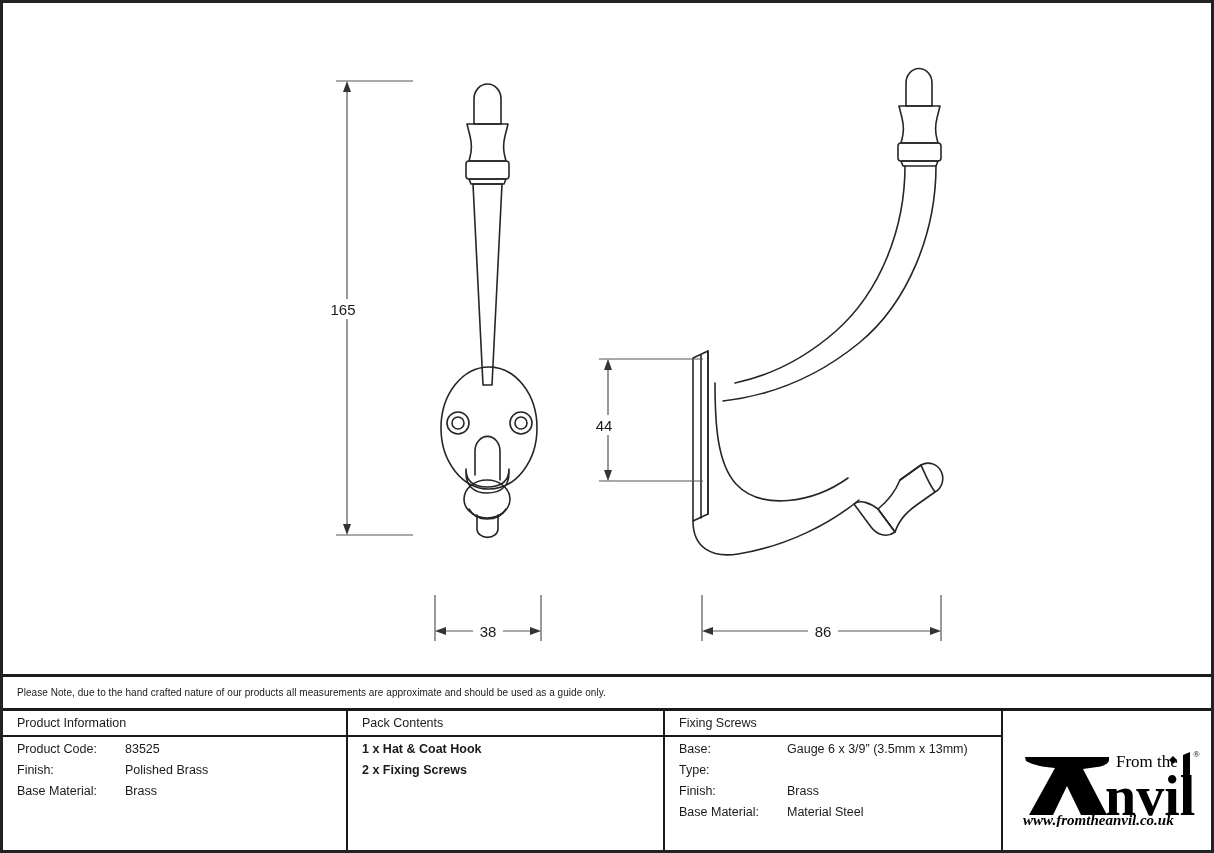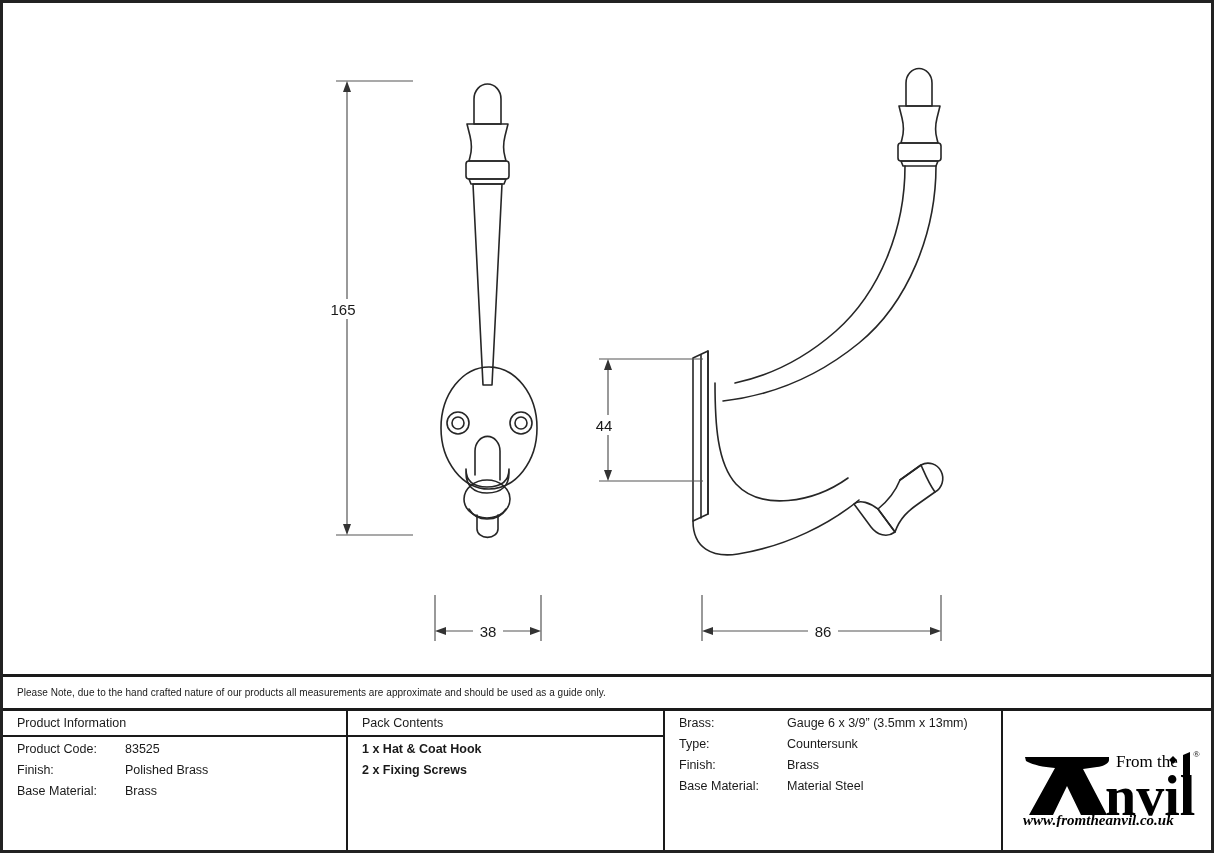--- a/index.html
+++ b/index.html
@@ -284,6 +284,9 @@
       </div>
 
       <div class="col c3">
+        <div class="col-head">
+          <span class="col-head-text">Fixing Screws</span>
+        </div>
         <div class="col-body">
           <div class="kv">
             <span class="k">Brass:</span>

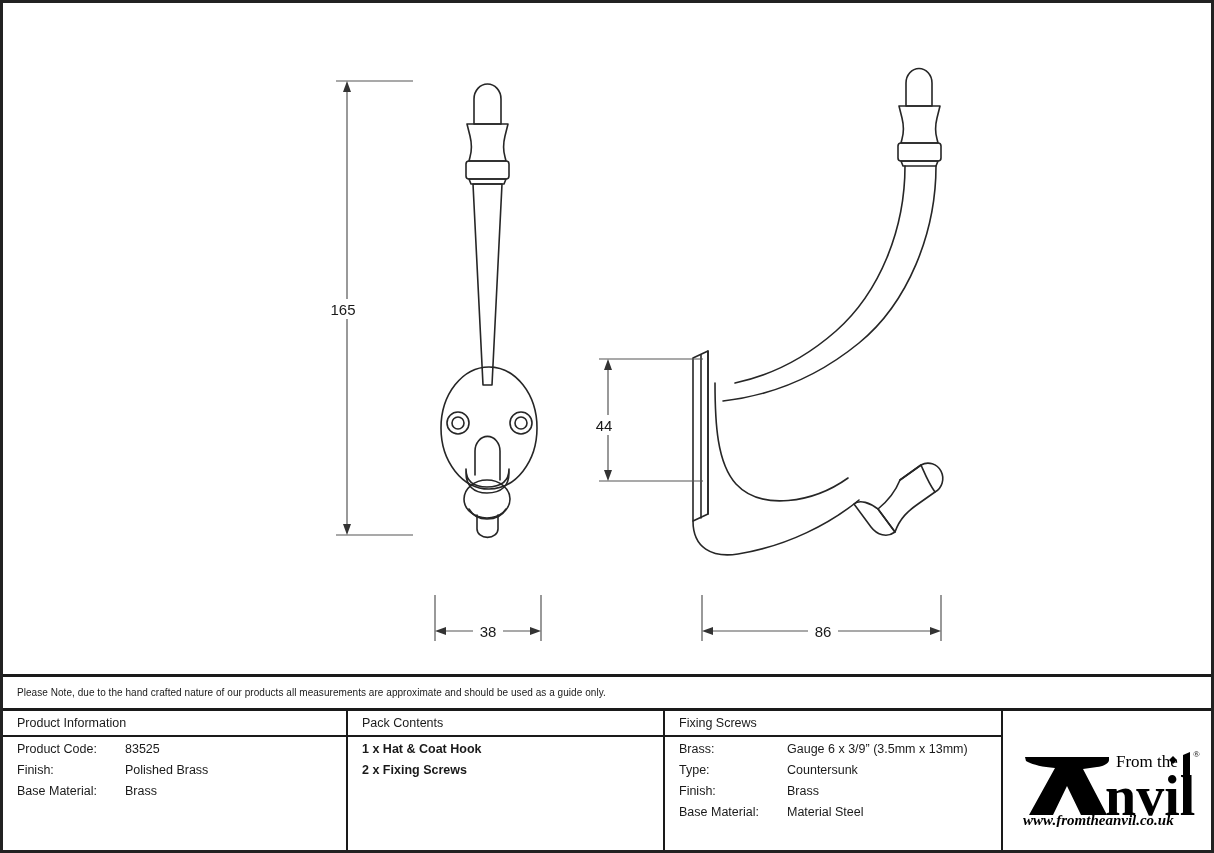--- a/index.html
+++ b/index.html
@@ -289,7 +289,7 @@
         </div>
         <div class="col-body">
           <div class="kv">
-            <span class="k">Brass:</span>
+            <span class="k">Base:</span>
             <span class="v">Gauge 6 x 3/9” (3.5mm x 13mm)</span>
           </div>
           <div class="kv">

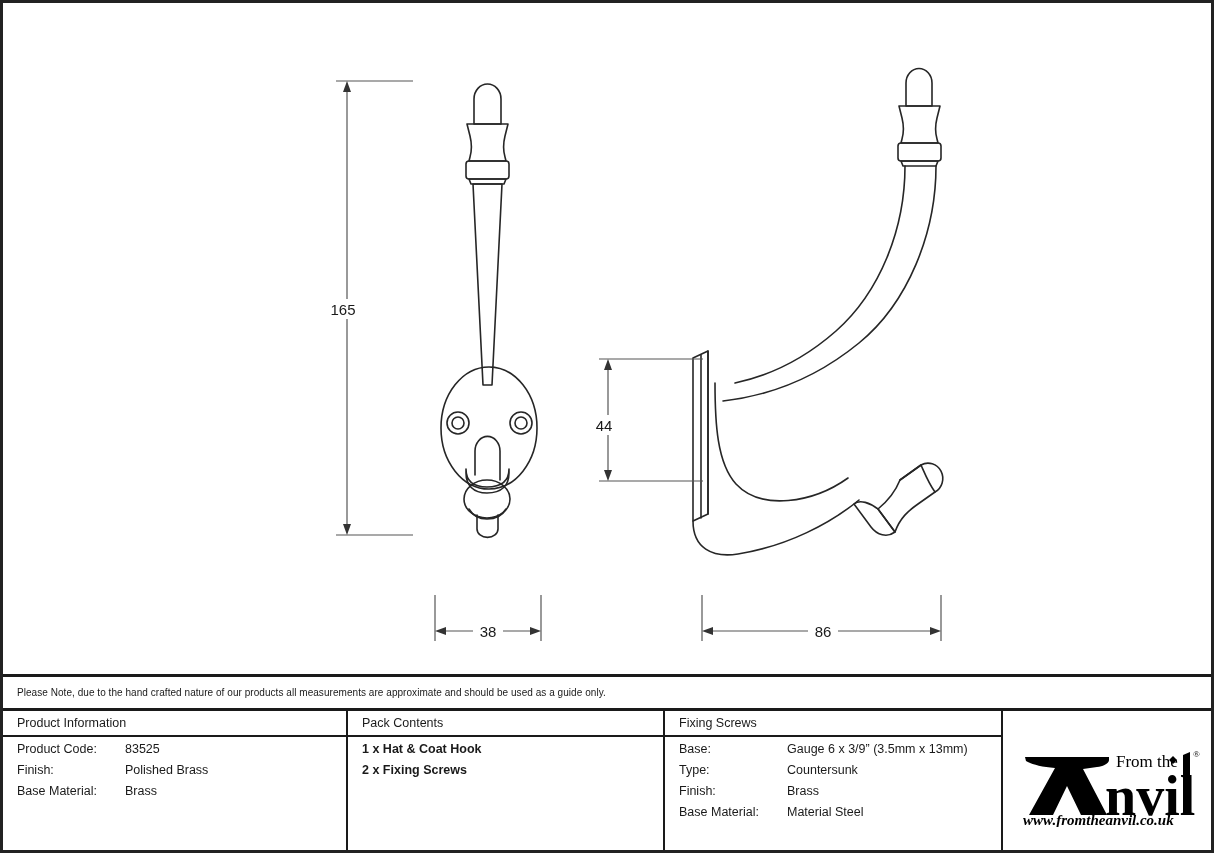--- a/index.html
+++ b/index.html
@@ -294,7 +294,6 @@
           </div>
           <div class="kv">
             <span class="k">Type:</span>
-            <span class="v">Countersunk</span>
           </div>
           <div class="kv">
             <span class="k">Finish:</span>

